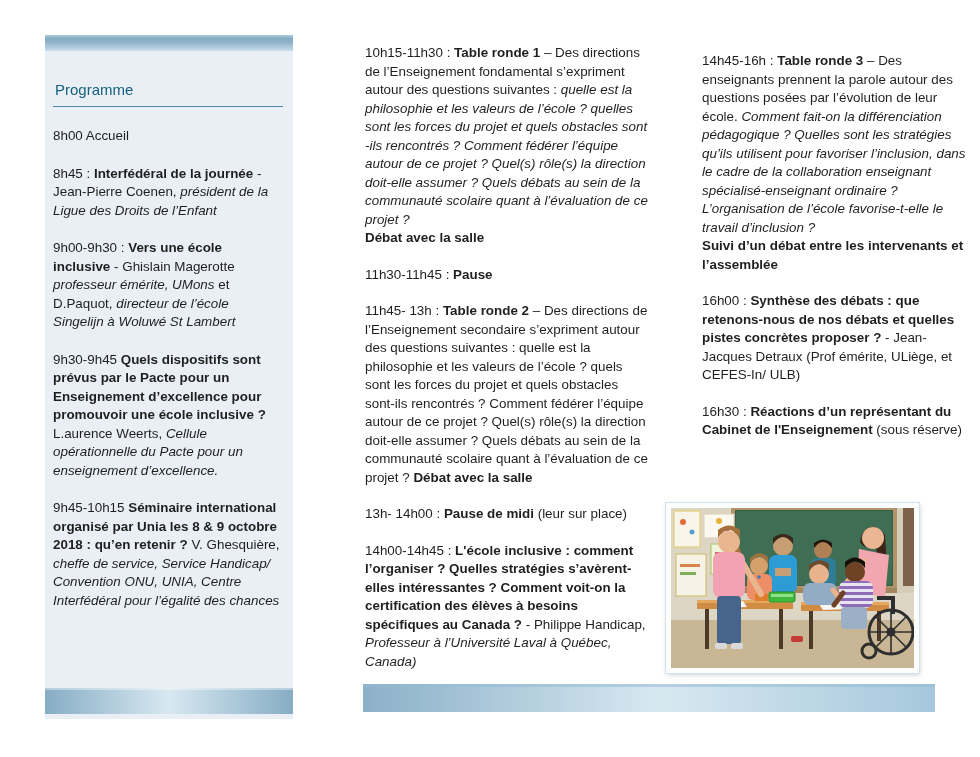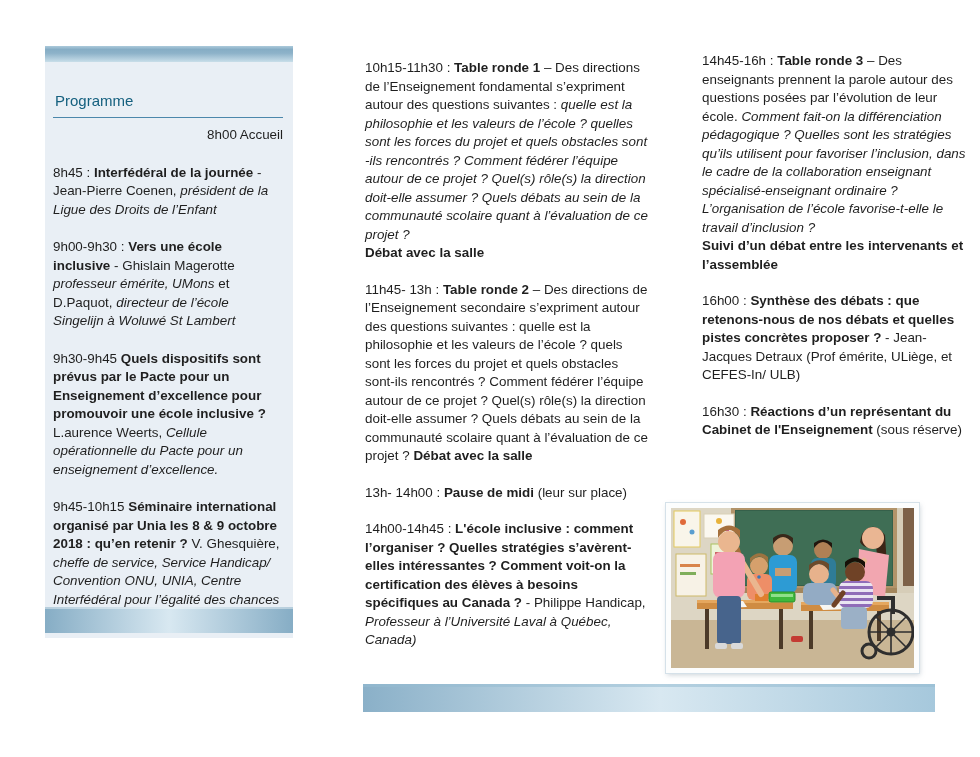--- a/index.html
+++ b/index.html
@@ -26,7 +26,7 @@
   .run-i{font-style:italic;}
 
   
-  .col-middle{position:absolute;left:365px;top:59px;width:283px;}
+  .col-middle{position:absolute;left:365px;top:44px;width:283px;}
   .col-middle .item{margin-bottom:18px;}
   .col-right{position:absolute;left:666px;top:52px;width:272px;margin-left:36px;}
   .col-right .item{margin-bottom:18px;}

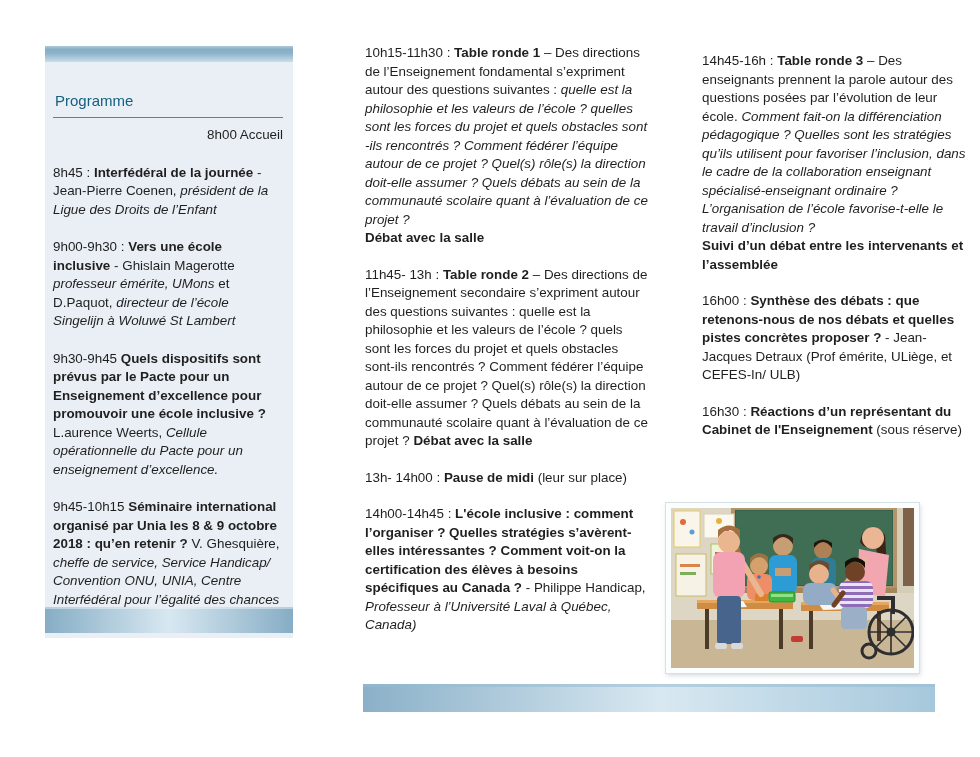--- a/index.html
+++ b/index.html
@@ -7,7 +7,7 @@
   .page{position:relative;width:980px;height:757px;background:#fff;overflow:hidden;}
 
   
-  .col-left{position:absolute;left:45px;top:46px;width:248px;height:592px;background:var(--panel_bg,#e9eff5);}
+  .col-left{position:absolute;left:45px;top:35px;width:248px;height:684px;background:var(--panel_bg,#e9eff5);}
   .bar{pointer-events:none;}
   .bar-top{position:absolute;top:0;left:0;right:0;height:16px;
     background:linear-gradient(180deg,#accadb 0%,var(--bar_dark,#86adc5) 22%,#8db2c9 45%,#c8dee9 100%);}

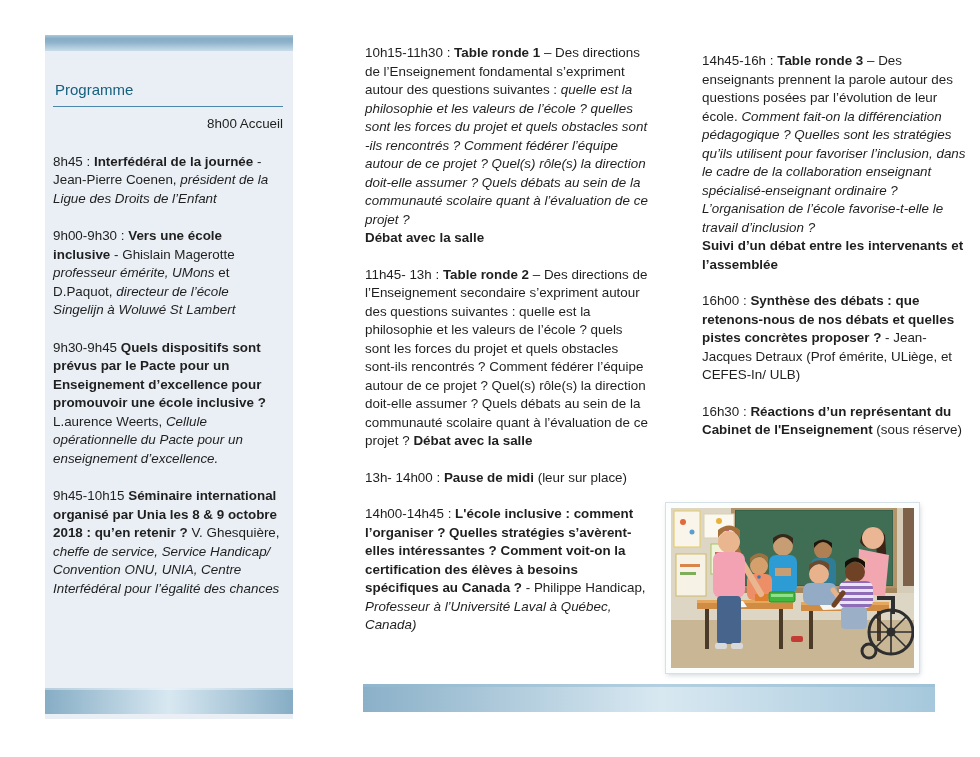--- a/index.html
+++ b/index.html
@@ -17,7 +17,7 @@
   .left-content{position:absolute;left:8px;right:10px;top:16px;}
   .title{font-size:15px;font-weight:normal;color:var(--title_color,#15607f);
     margin:30px 0 0 0;padding:0 0 8px 2px;border-bottom:1px solid var(--rule_color,#4b87ab);}
-  .left-content .item:first-of-type{margin-top:8px;text-align:right;}
+  .left-content .item:first-of-type{margin-top:20px;}
 
   
   .item{font-size:13.4px;line-height:18.5px;color:var(--text_color,#1f1f1f);margin:0 0 19px 0;}

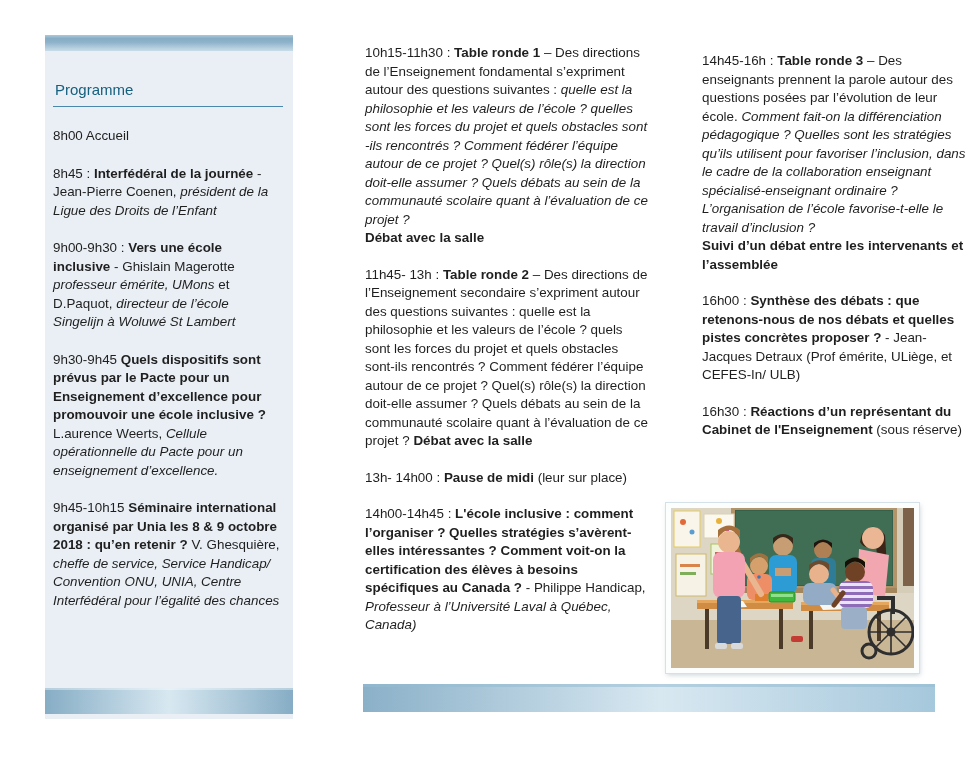--- a/index.html
+++ b/index.html
@@ -62,6 +62,7 @@
 
   <section class="col-middle">
     <p class="item"><span class="run-r">10h15-11h30 : </span><span class="run-b">Table ronde 1</span><span class="run-r"> – Des directions de l’Enseignement fondamental s’expriment autour des questions suivantes : </span><span class="run-i">quelle est la philosophie et les valeurs de l’école ? quelles sont les forces du projet et quels obstacles sont -ils rencontrés ? Comment fédérer l’équipe autour de ce projet ? Quel(s) rôle(s) la direction doit-elle assumer ? Quels débats au sein de la communauté scolaire quant à l’évaluation de ce projet ?</span><br><span class="run-b">Débat avec la salle</span></p>
+    <p class="item"><span class="run-r">11h30-11h45 : </span><span class="run-b">Pause</span></p>
     <p class="item"><span class="run-r">11h45- 13h : </span><span class="run-b">Table ronde 2</span><span class="run-r"> – Des directions de l’Enseignement secondaire s’expriment autour des questions suivantes : quelle est la philosophie et les valeurs de l’école ? quels sont les forces du projet et quels obstacles sont-ils rencontrés ? Comment fédérer l’équipe autour de ce projet ? Quel(s) rôle(s) la direction doit-elle assumer ? Quels débats au sein de la communauté scolaire quant à l’évaluation de ce projet ? </span><span class="run-b">Débat avec la salle</span></p>
     <p class="item"><span class="run-r">13h- 14h00 : </span><span class="run-b">Pause de midi</span><span class="run-r"> (leur sur place)</span></p>
     <p class="item"><span class="run-r">14h00-14h45 : </span><span class="run-b">L'école inclusive : comment l’organiser ? Quelles stratégies s’avèrent-elles intéressantes ? Comment voit-on la certification des élèves à besoins spécifiques au Canada ?</span><span class="run-r"> - Philippe Handicap, </span><span class="run-i">Professeur à l’Université Laval à Québec, Canada)</span></p>

